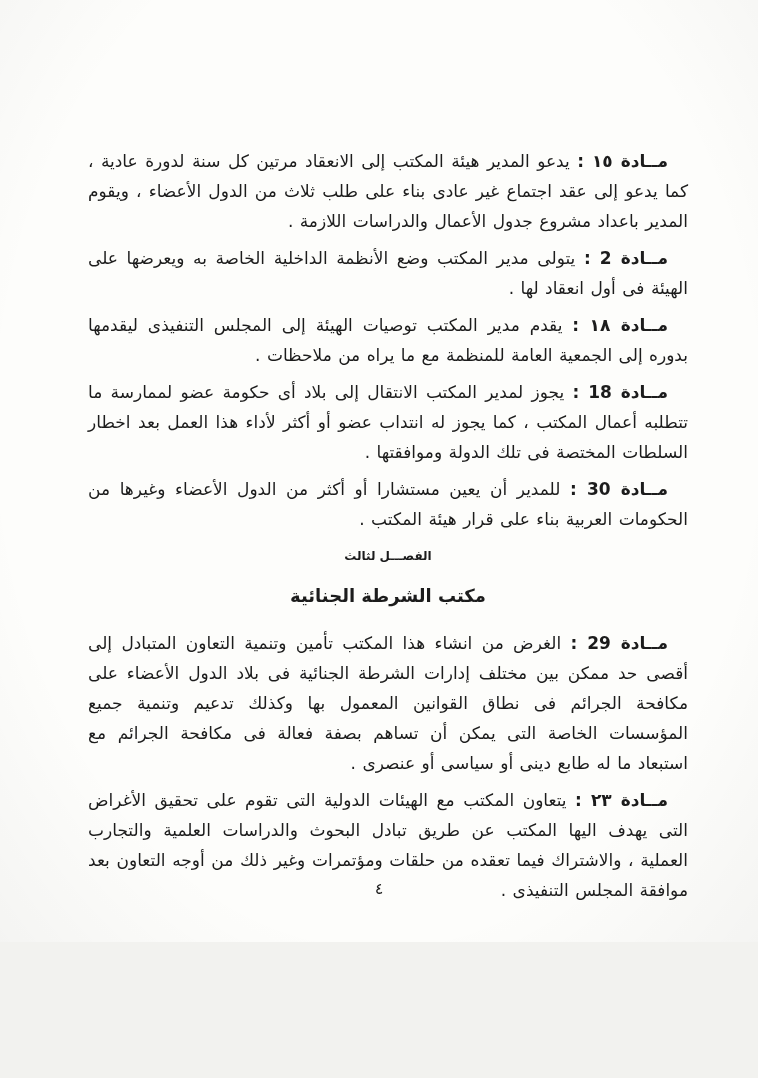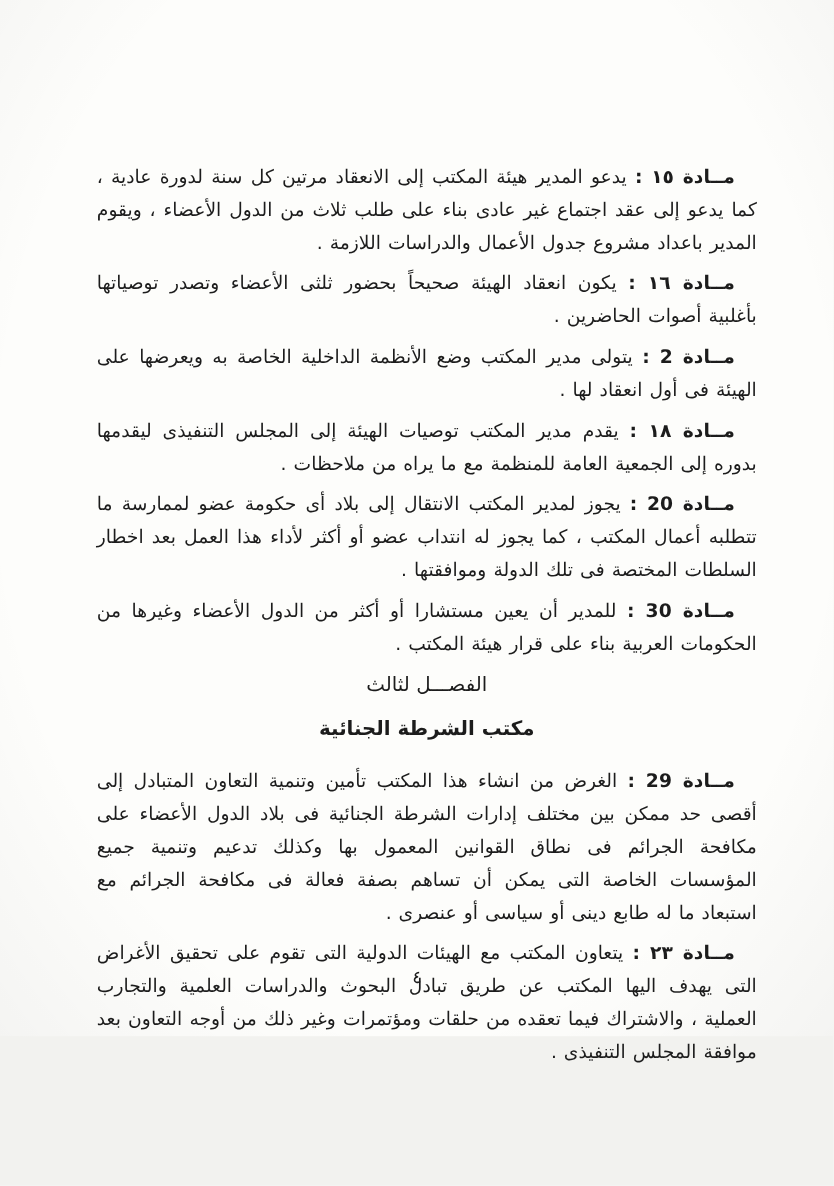--- a/index.html
+++ b/index.html
@@ -88,10 +88,6 @@
       <span>يدعو المدير هيئة المكتب إلى الانعقاد مرتين كل سنة لدورة عادية ، كما يدعو إلى عقد اجتماع غير عادى بناء على طلب ثلاث من الدول الأعضاء ، ويقوم المدير باعداد مشروع جدول الأعمال والدراسات اللازمة .</span>
     </p>
 
-    <p class="article">
-      <span class="article-label">مــادة ١٦ :</span>
-      <span>يكون انعقاد الهيئة صحيحاً بحضور ثلثى الأعضاء وتصدر توصياتها بأغلبية أصوات الحاضرين .</span>
-    </p>
 
     <p class="article">
       <span class="article-label">مــادة 2 :</span>

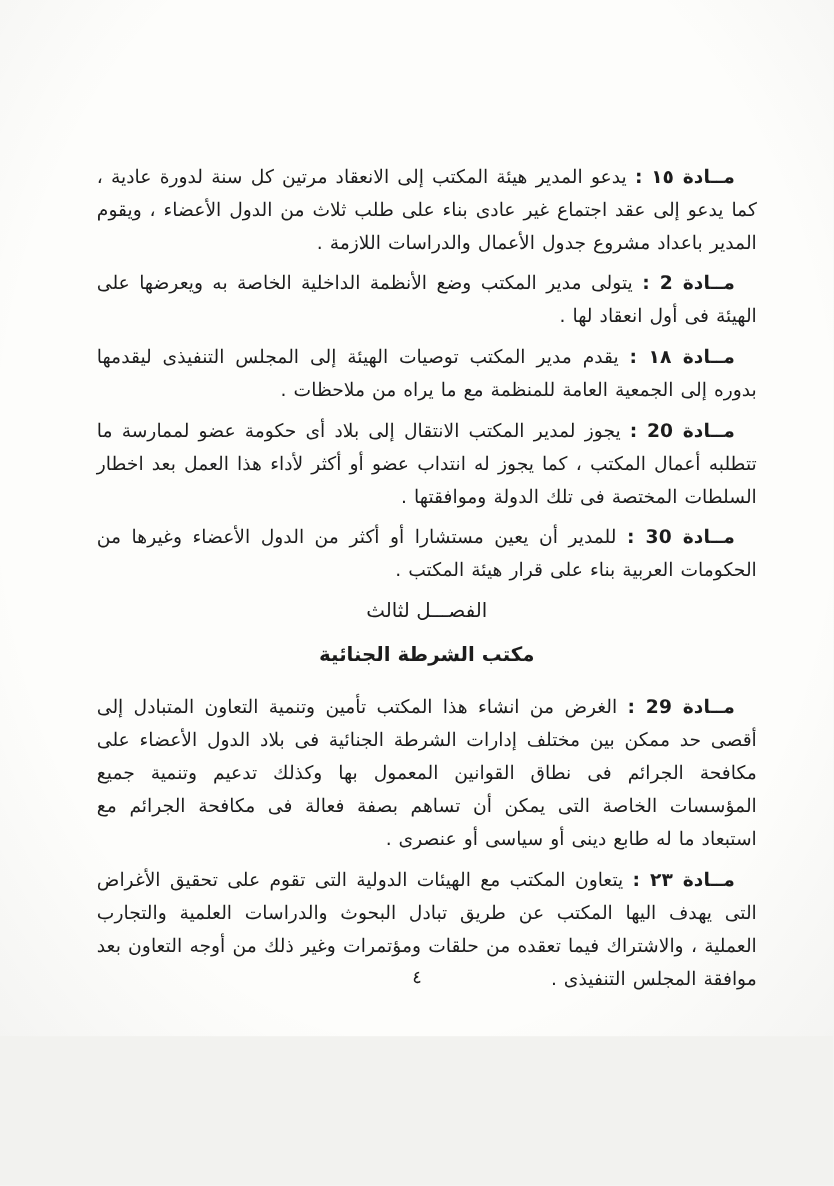--- a/index.html
+++ b/index.html
@@ -100,7 +100,7 @@
     </p>
 
     <p class="article">
-      <span class="article-label">مــادة 20 :</span>
+      <span class="article-label">مــادة 18 :</span>
       <span>يجوز لمدير المكتب الانتقال إلى بلاد أى حكومة عضو لممارسة ما تتطلبه أعمال المكتب ، كما يجوز له انتداب عضو أو أكثر لأداء هذا العمل بعد اخطار السلطات المختصة فى تلك الدولة وموافقتها .</span>
     </p>
 

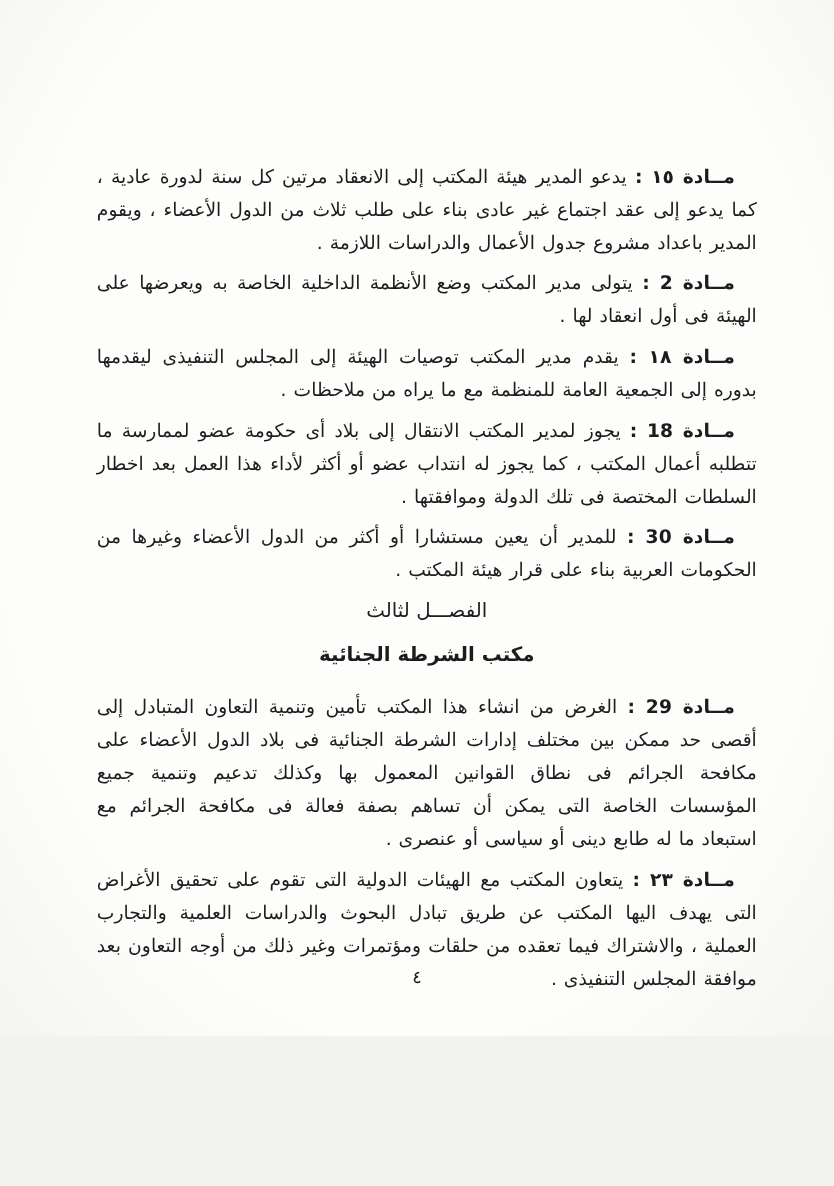--- a/index.html
+++ b/index.html
@@ -54,8 +54,8 @@
   }
 
   .chapter-title {
-    font-size: 18px;
-    font-weight: normal;
+    font-size: 12px;
+    font-weight: bold;
     line-height: 24px;
     margin-bottom: 16px;
   }

